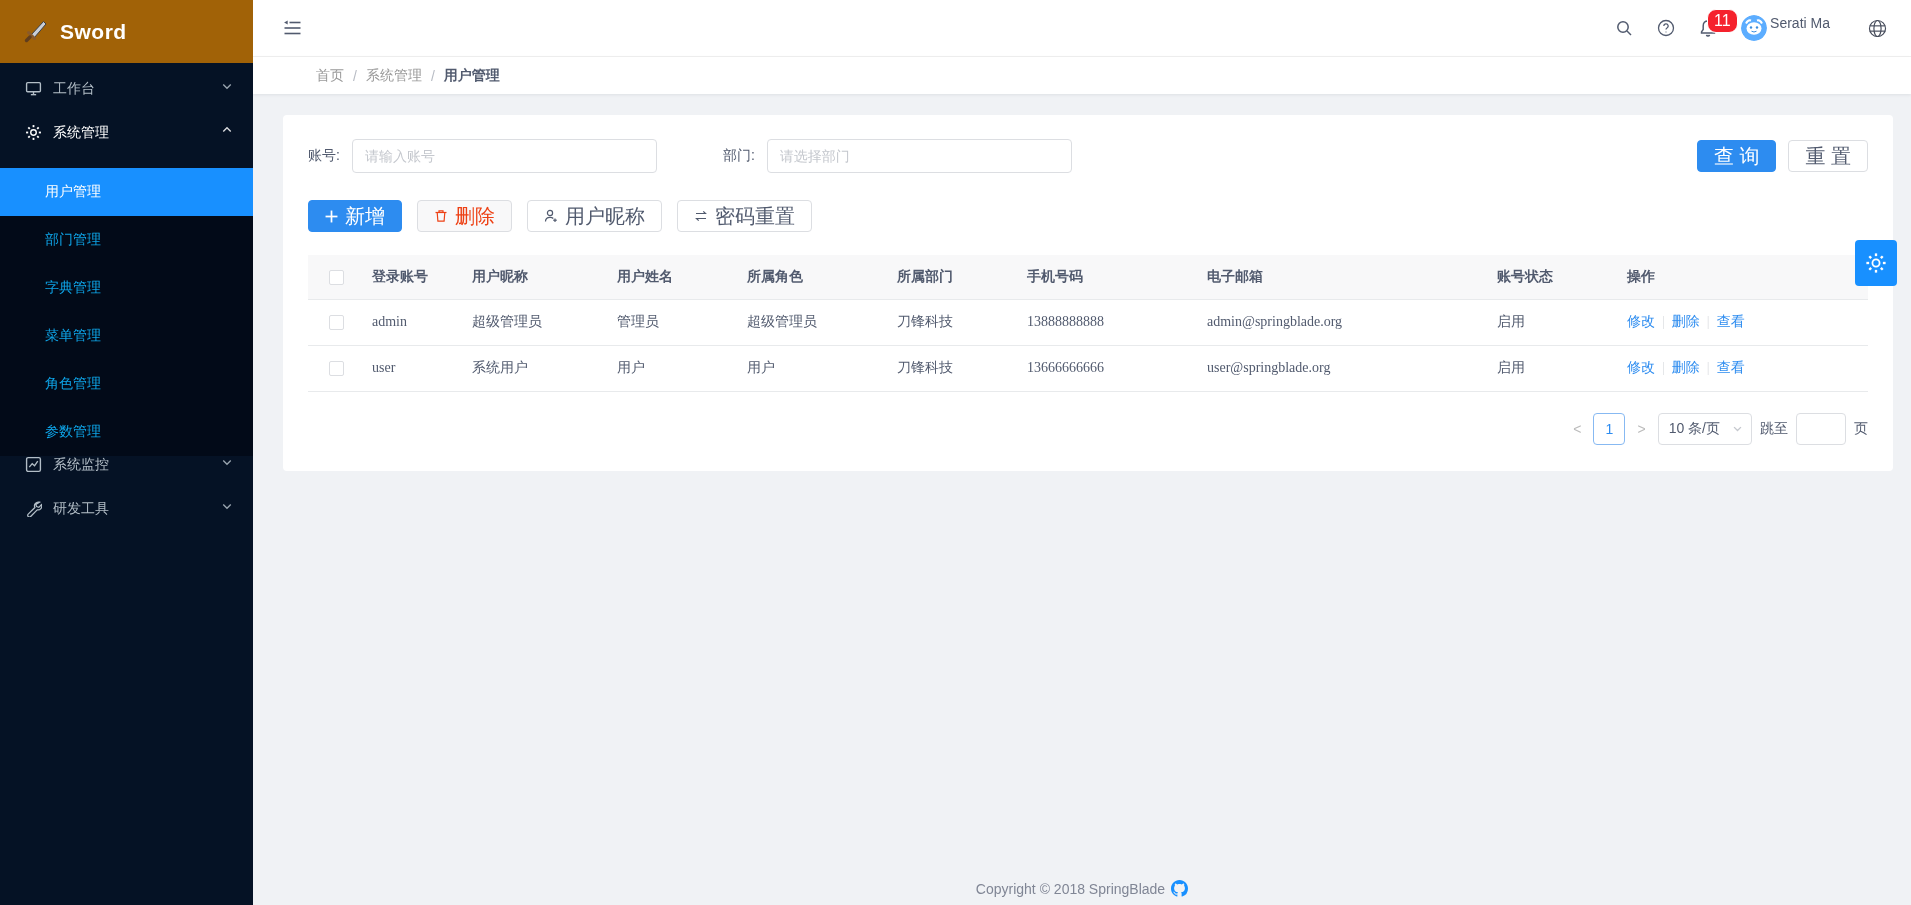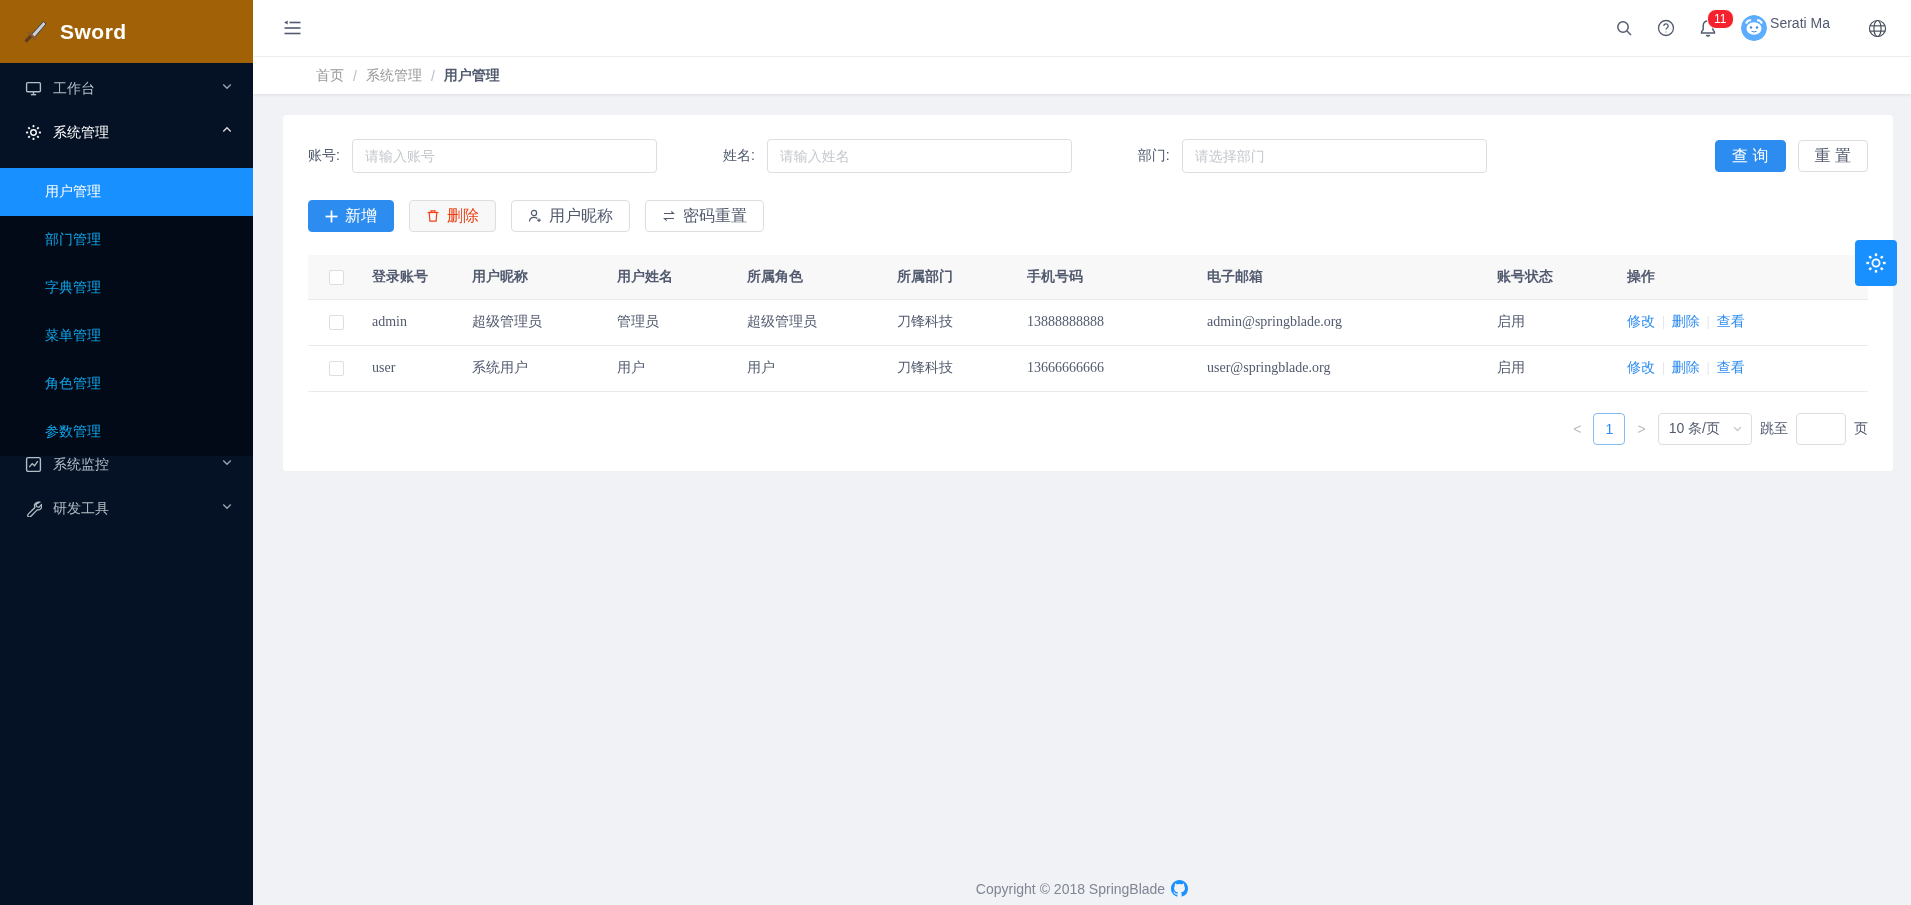--- a/index.html
+++ b/index.html
@@ -29,7 +29,7 @@
   .topbar-right { margin-left:auto; display:flex; align-items:center; gap:24px; }
   .tb-icon { color:#515a6e; display:flex; align-items:center; cursor:pointer; }
   .bell-wrap { position:relative; }
-  .badge { position:absolute; top:-10px; left:8px; background:#f5222d; color:#fff; font-size:12px; line-height:1; padding:3px 6px; border-radius:9px; border:1px solid #fff; }
+  .badge { position:absolute; top:-10px; left:8px; background:#f5222d; color:#fff; font-size:16px; line-height:1; padding:3px 6px; border-radius:9px; border:1px solid #fff; }
   .userbox { display:flex; align-items:flex-start; gap:3px; cursor:pointer; }
   .avatar { width:26px; height:26px; border-radius:50%; overflow:hidden; display:block; }
   .globe { margin-left:14px; }

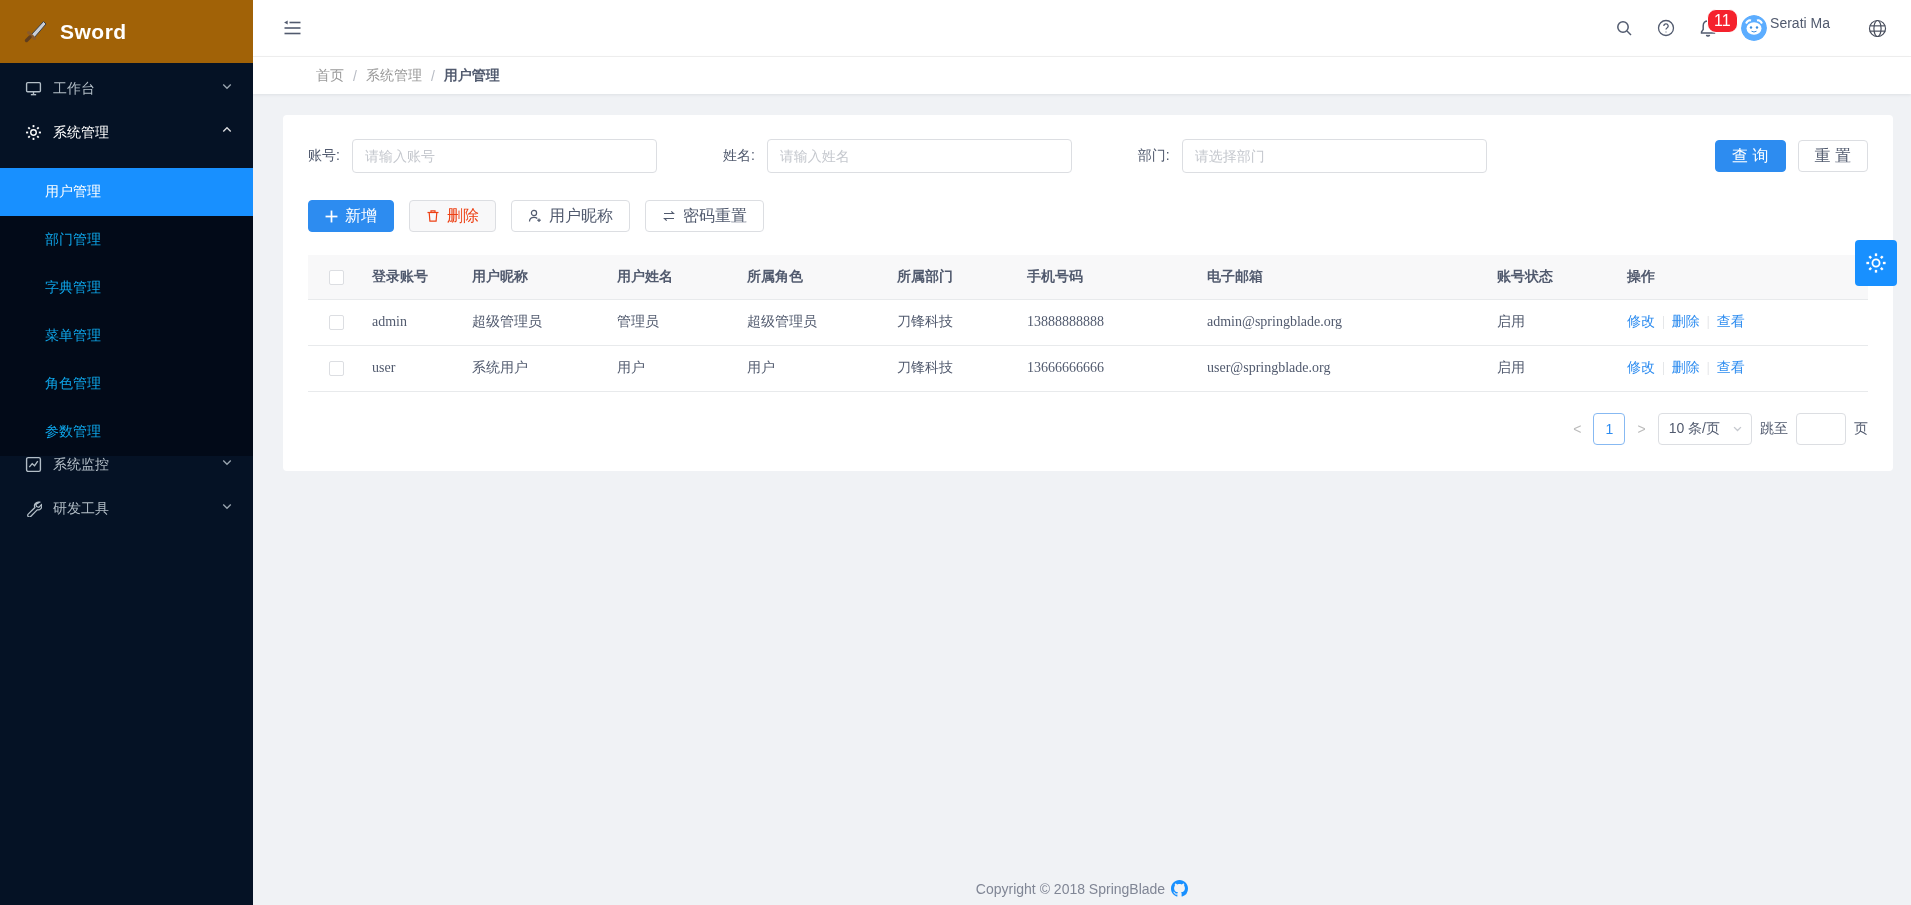--- a/index.html
+++ b/index.html
@@ -242,10 +242,6 @@
       <div class="f-group">
         <span class="f-label">账号:</span>
         <input class="f-input" placeholder="请输入账号" style="">
-      </div>
-      <div class="f-group">
-        <span class="f-label">姓名:</span>
-        <input class="f-input" placeholder="请输入姓名" style="">
       </div>
       <div class="f-group">
         <span class="f-label">部门:</span>

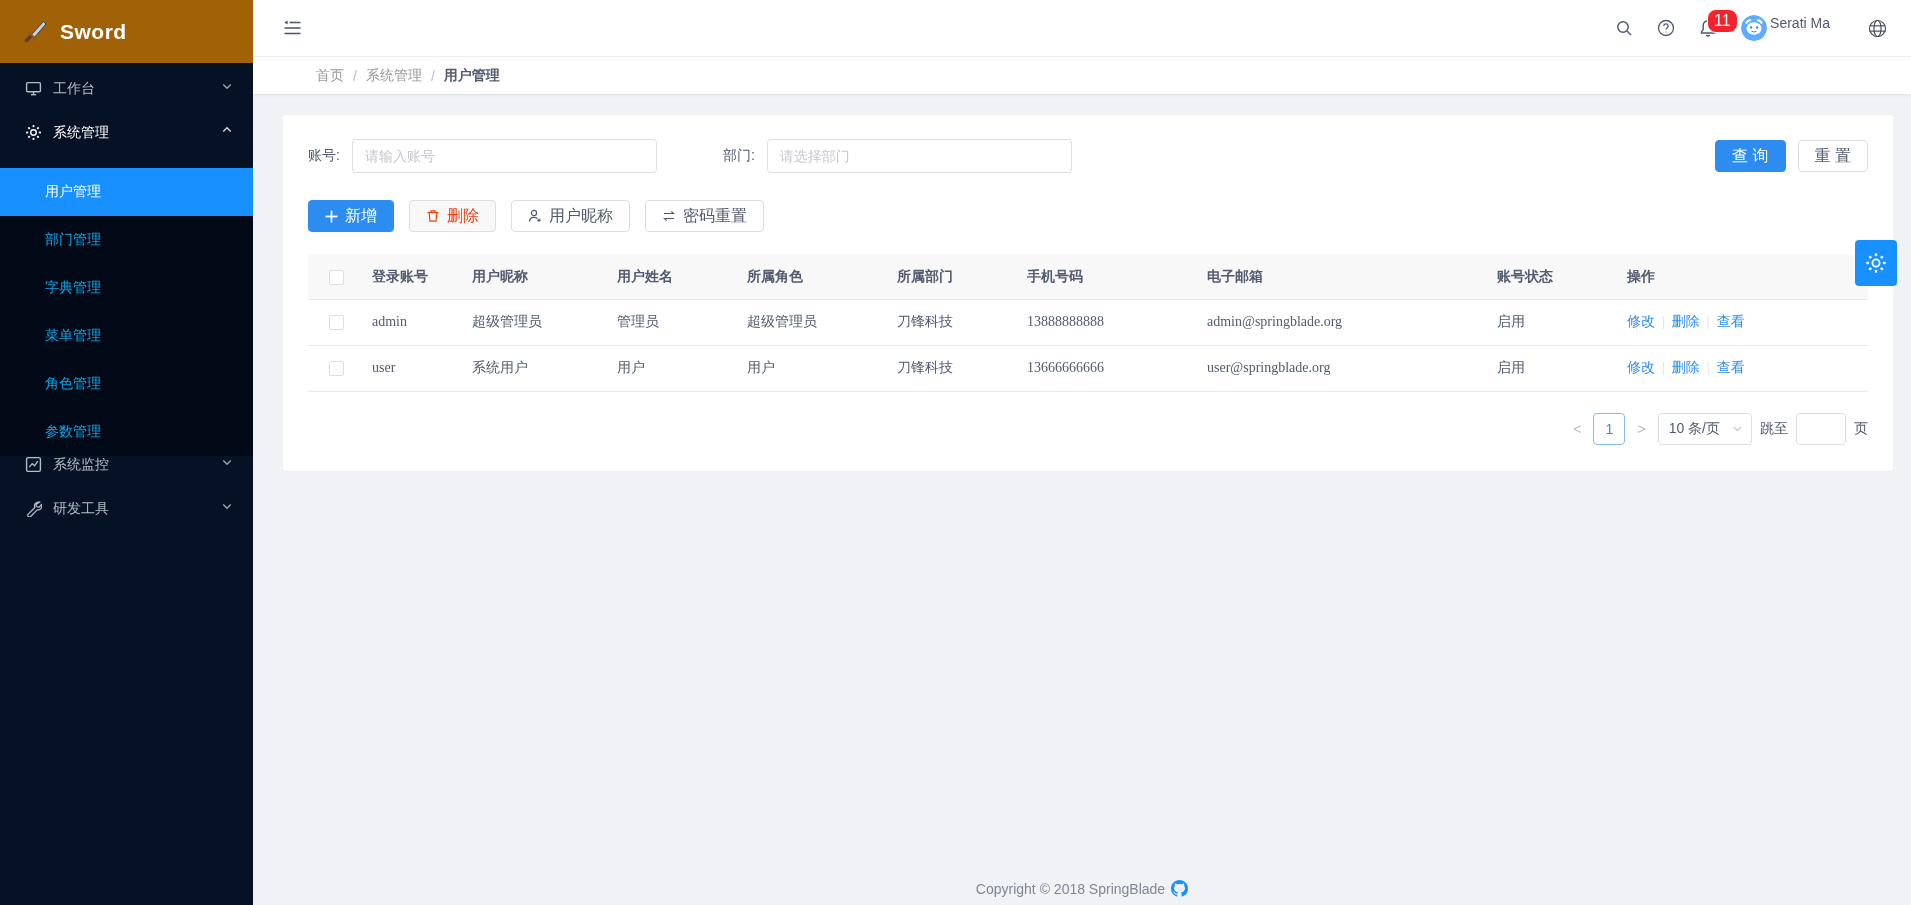--- a/index.html
+++ b/index.html
@@ -46,7 +46,7 @@
   .f-input { width:305px; height:34px; border:1px solid #dcdee2; border-radius:4px; padding:0 12px; font-size:14px; color:#515a6e; outline:none; font-family:"Liberation Sans",sans-serif; }
   .f-input::placeholder { color:#c5c8ce; }
   .filter-btns { margin-left:auto; display:flex; gap:12px; }
-  .btn { height:32px; border-radius:4px; border:1px solid #dcdee2; background:#fff; color:#515a6e; font-size:16px; padding:0 16px; display:flex; align-items:center; gap:7px; cursor:pointer; font-family:"Liberation Sans",sans-serif; white-space:nowrap; }
+  .btn { height:32px; border-radius:4px; border:1px solid #dcdee2; background:#fff; color:#515a6e; font-size:20px; padding:0 16px; display:flex; align-items:center; gap:7px; cursor:pointer; font-family:"Liberation Sans",sans-serif; white-space:nowrap; }
   .btn-primary { background:#2d8cf0; border-color:#2d8cf0; color:#fff; }
   .btn-danger-light { background:#f8f8f9; color:#ed4014; }
   .toolbar { display:flex; gap:15px; margin-top:27px; }

